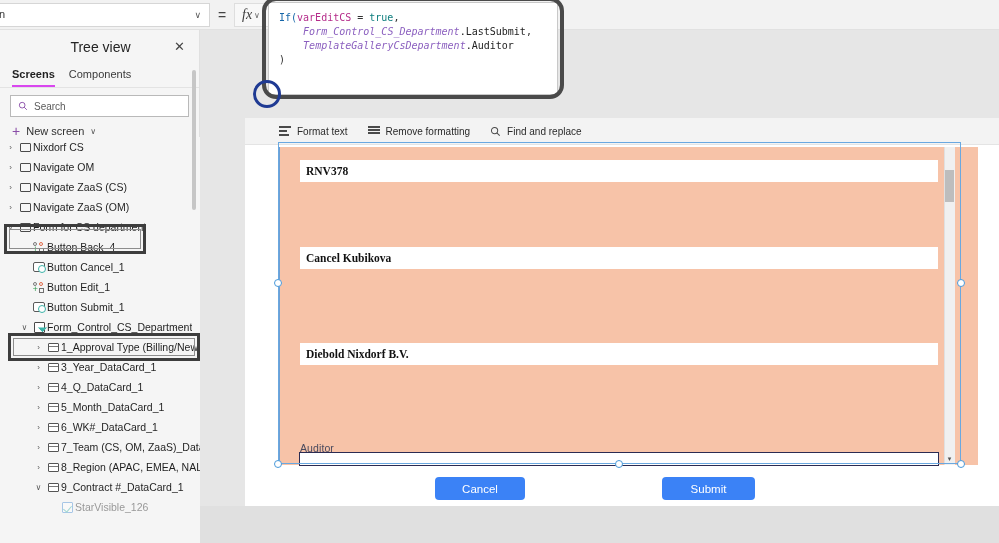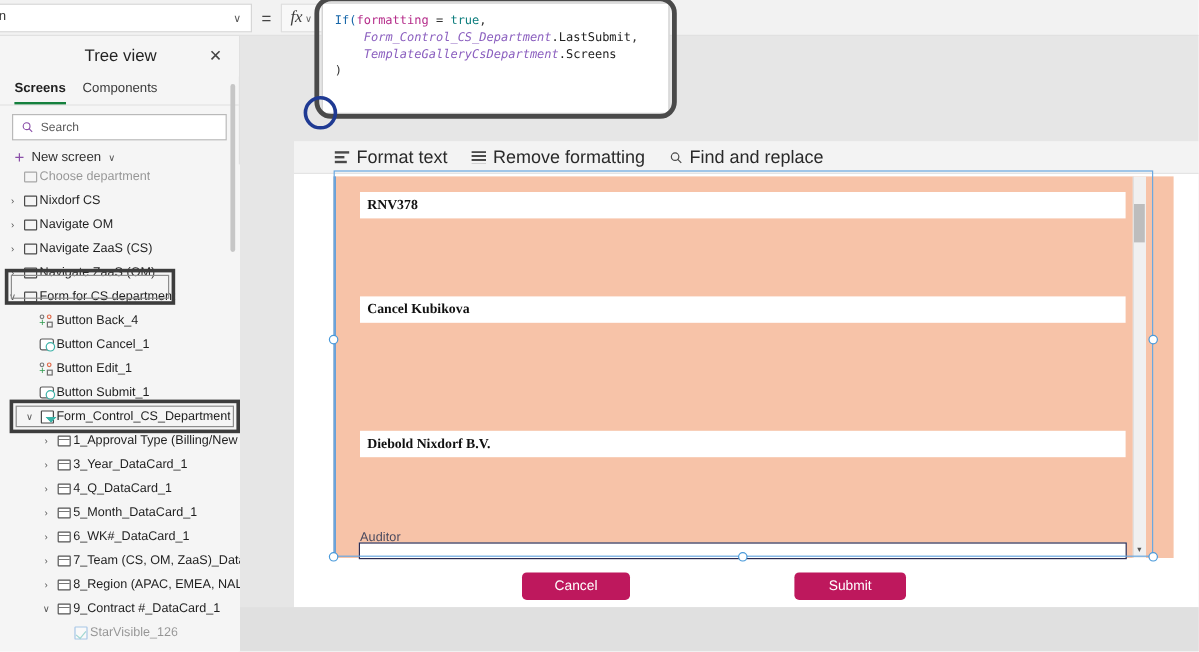--- a/index.html
+++ b/index.html
@@ -275,7 +275,7 @@
   </div>
 
   <div class="formula-pop">
-    <div class="formula-code"><span class="tok-fn">If(</span><span class="tok-var">formatting</span><span class="tok-pun"> = </span><span class="tok-kw">true</span><span class="tok-pun">,</span>
+    <div class="formula-code"><span class="tok-fn">If(</span><span class="tok-var">varEditCS</span><span class="tok-pun"> = </span><span class="tok-kw">true</span><span class="tok-pun">,</span>
     <span class="tok-ctl">Form_Control_CS_Department</span><span class="tok-prop">.LastSubmit</span><span class="tok-pun">,</span>
     <span class="tok-ctl">TemplateGalleryCsDepartment</span><span class="tok-prop">.Screens</span>
 <span class="tok-pun">)</span></div>

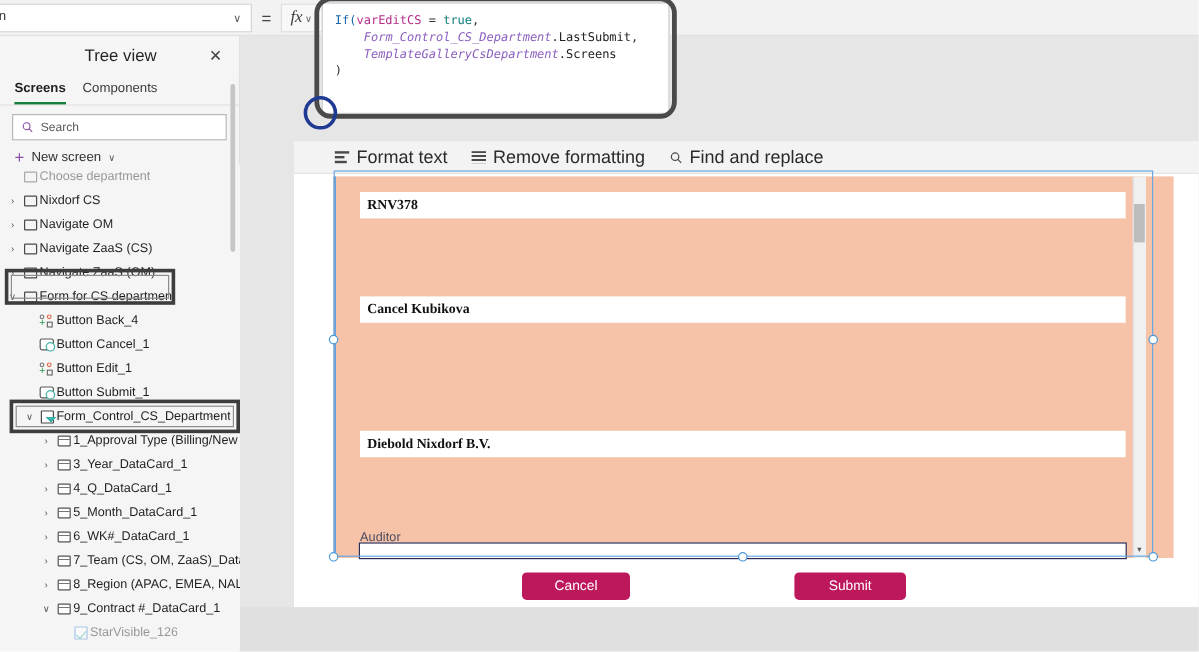--- a/index.html
+++ b/index.html
@@ -277,7 +277,7 @@
   <div class="formula-pop">
     <div class="formula-code"><span class="tok-fn">If(</span><span class="tok-var">varEditCS</span><span class="tok-pun"> = </span><span class="tok-kw">true</span><span class="tok-pun">,</span>
     <span class="tok-ctl">Form_Control_CS_Department</span><span class="tok-prop">.LastSubmit</span><span class="tok-pun">,</span>
-    <span class="tok-ctl">TemplateGalleryCsDepartment</span><span class="tok-prop">.Screens</span>
+    <span class="tok-ctl">TemplateGalleryCsDepartment</span><span class="tok-prop">.Auditor</span>
 <span class="tok-pun">)</span></div>
   </div>
   <div class="anno-rect"></div>

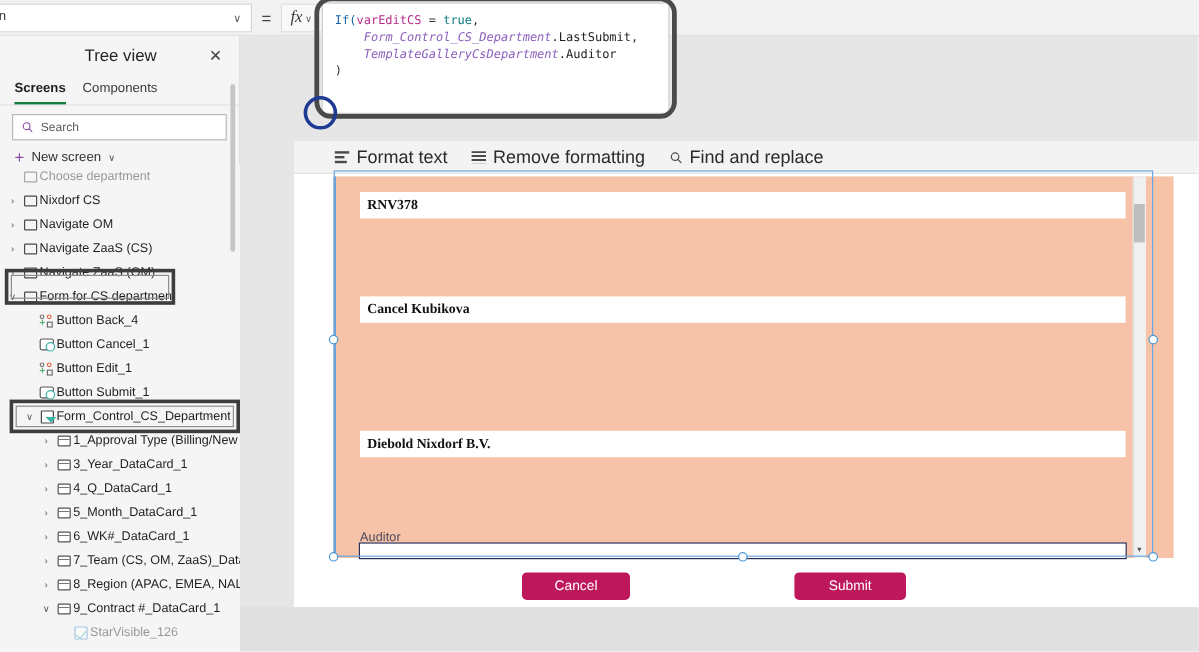--- a/index.html
+++ b/index.html
@@ -93,7 +93,7 @@
   .tab {
     font-size: 11px; color: #3a3a3a; padding-bottom: 4px; cursor: pointer;
   }
-  .tab.active { color: #1f1f1f; border-bottom: 2px solid #15803d; font-weight: 600; }
+  .tab.active { color: #1f1f1f; border-bottom: 2px solid #d946ef; font-weight: 600; }
   .search-wrap { padding: 7px 10px 4px 10px; }
   .search-box {
     display: flex; align-items: center; gap: 6px; height: 22px;

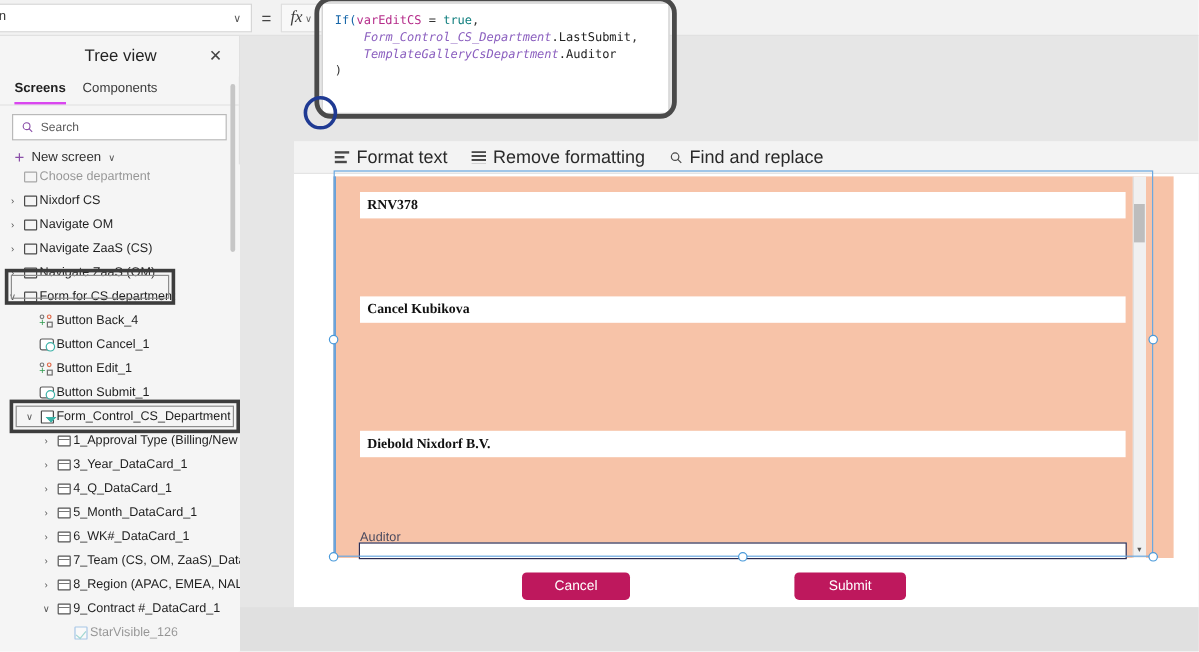--- a/index.html
+++ b/index.html
@@ -183,7 +183,7 @@
     background: #f3f3f3; border-bottom: 1px solid #e4e4e4;
     display: flex; align-items: center; gap: 20px; padding-left: 34px;
   }
-  .fmt-item { display: flex; align-items: center; gap: 6px; font-size: 15px; color: #2a2a2a; cursor: pointer; }
+  .fmt-item { display: flex; align-items: center; gap: 6px; font-size: 10px; color: #2a2a2a; cursor: pointer; }
   .ico-lines { width: 12px; height: 10px; display:flex; flex-direction:column; justify-content:space-between; }
   .ico-lines i { display:block; height:1.6px; background:#4a4a4a; }
   .ico-lines i:nth-child(1){width:12px;} .ico-lines i:nth-child(2){width:8px;} .ico-lines i:nth-child(3){width:10px;}

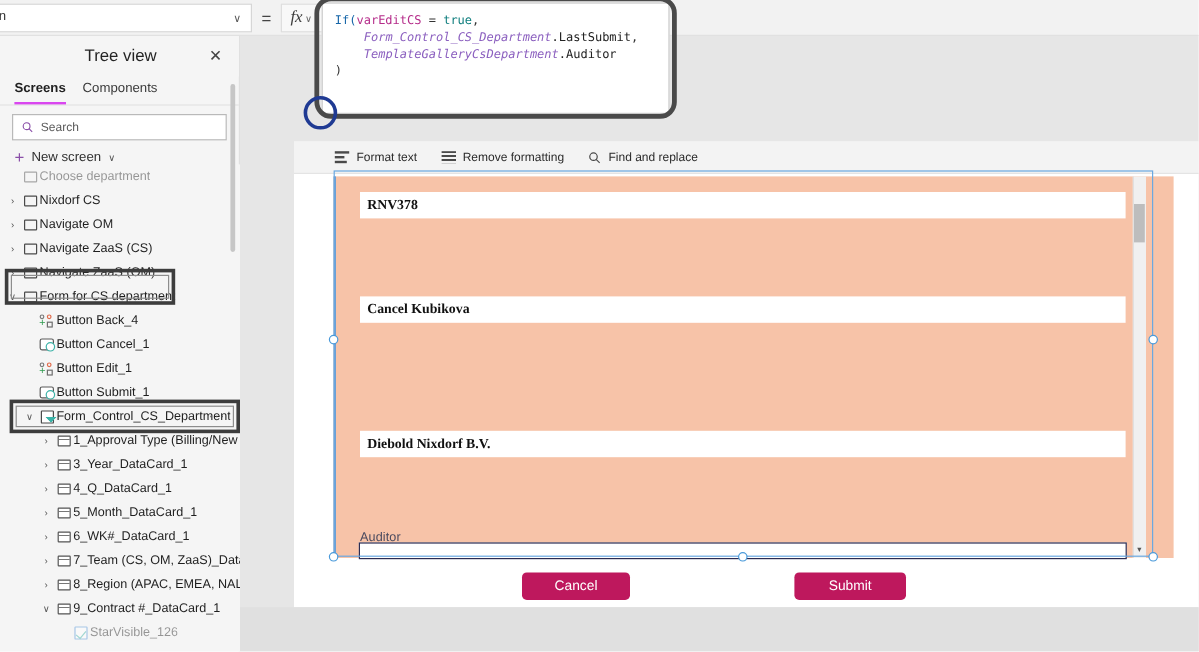--- a/index.html
+++ b/index.html
@@ -308,13 +308,6 @@
     </div>
 
     <div class="tree-scroll" id="treeList">
-        <div class="t-row" style="opacity: 0.45;">
-          <span class="exp" style="margin-left:4px"></span>
-          <span class="t-ico">
-            <span class="ico-screen"></span>
-          </span>
-          <span class="t-lbl">Choose department</span>
-        </div>
         <div class="t-row">
           <span class="exp" style="margin-left:4px">›</span>
           <span class="t-ico">

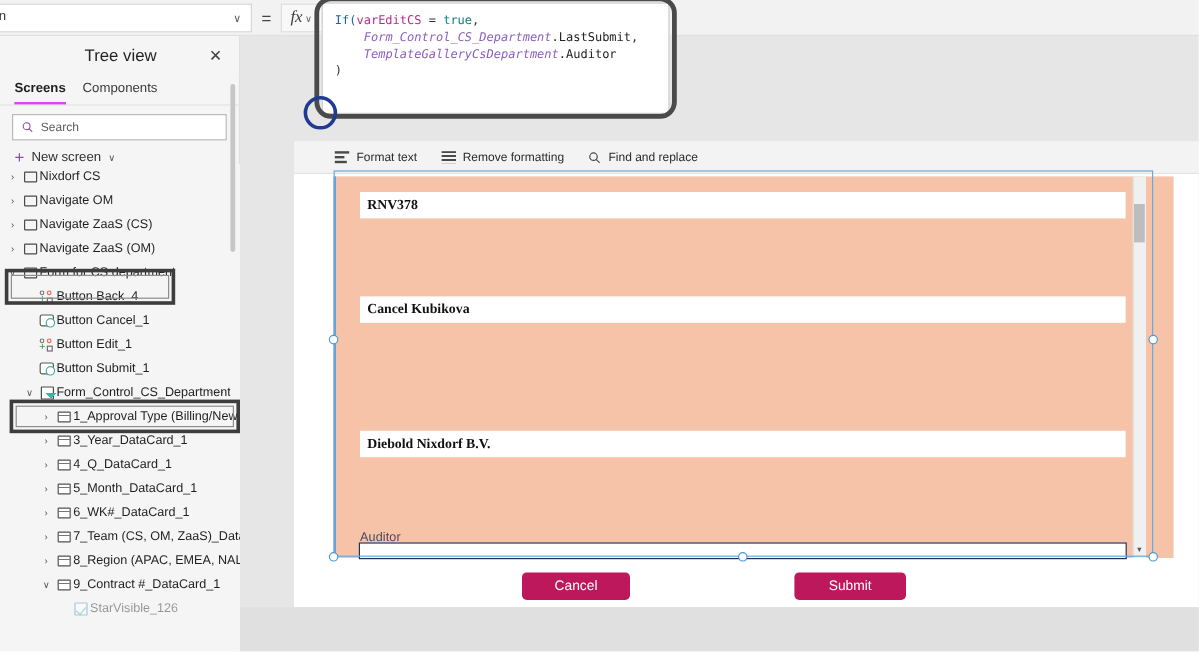--- a/index.html
+++ b/index.html
@@ -496,7 +496,7 @@
         <div class="f-input" style="margin-top:5px;">Cancel Kubikova</div>
       </div>
       <div class="f-field" style="top:196px;">
-        <div class="f-input" style="margin-top:16px;">Diebold Nixdorf B.V.</div>
+        <div class="f-input" style="margin-top:0;">Diebold Nixdorf B.V.</div>
       </div>
       <div class="f-field" style="top:295px;">
         <div class="f-label plain">Auditor</div>

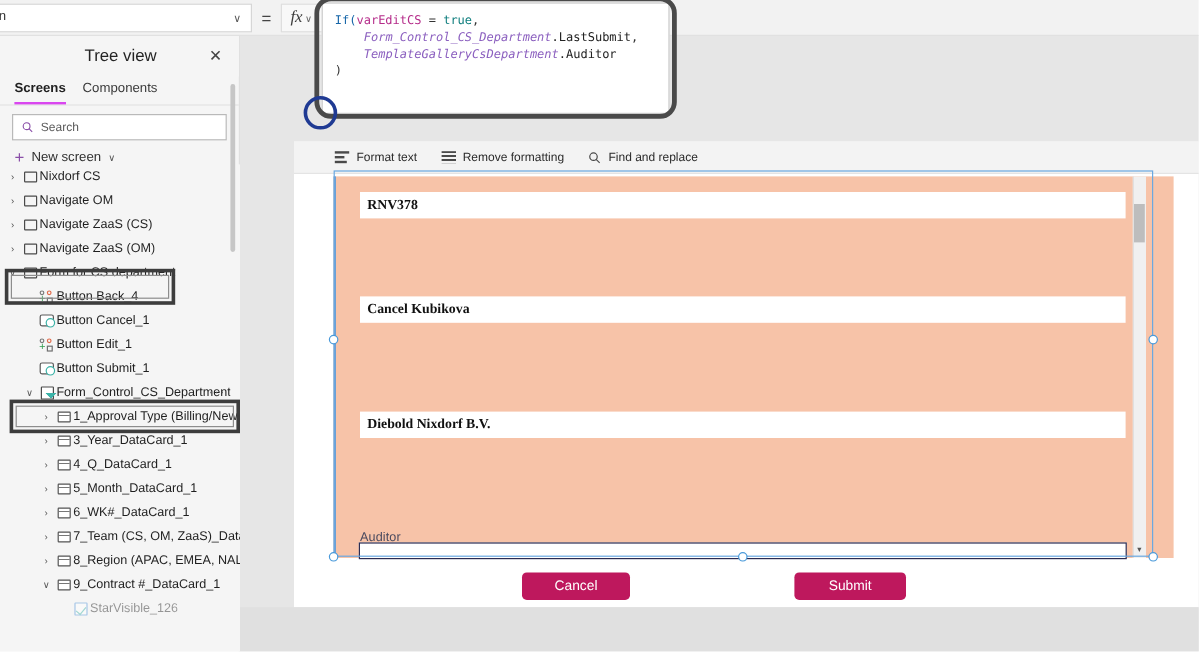--- a/index.html
+++ b/index.html
@@ -245,7 +245,7 @@
   .btn-row { position: absolute; left: 0; top: 355px; width: 754px; height: 33px; }
   .pbtn {
     position: absolute; height: 23px; border-radius: 4px;
-    background: #be185d; color: #ffffff;
+    background: #3b82f6; color: #ffffff;
     display: flex; align-items: center; justify-content: center;
     font-size: 11.5px; cursor: pointer;
   }

